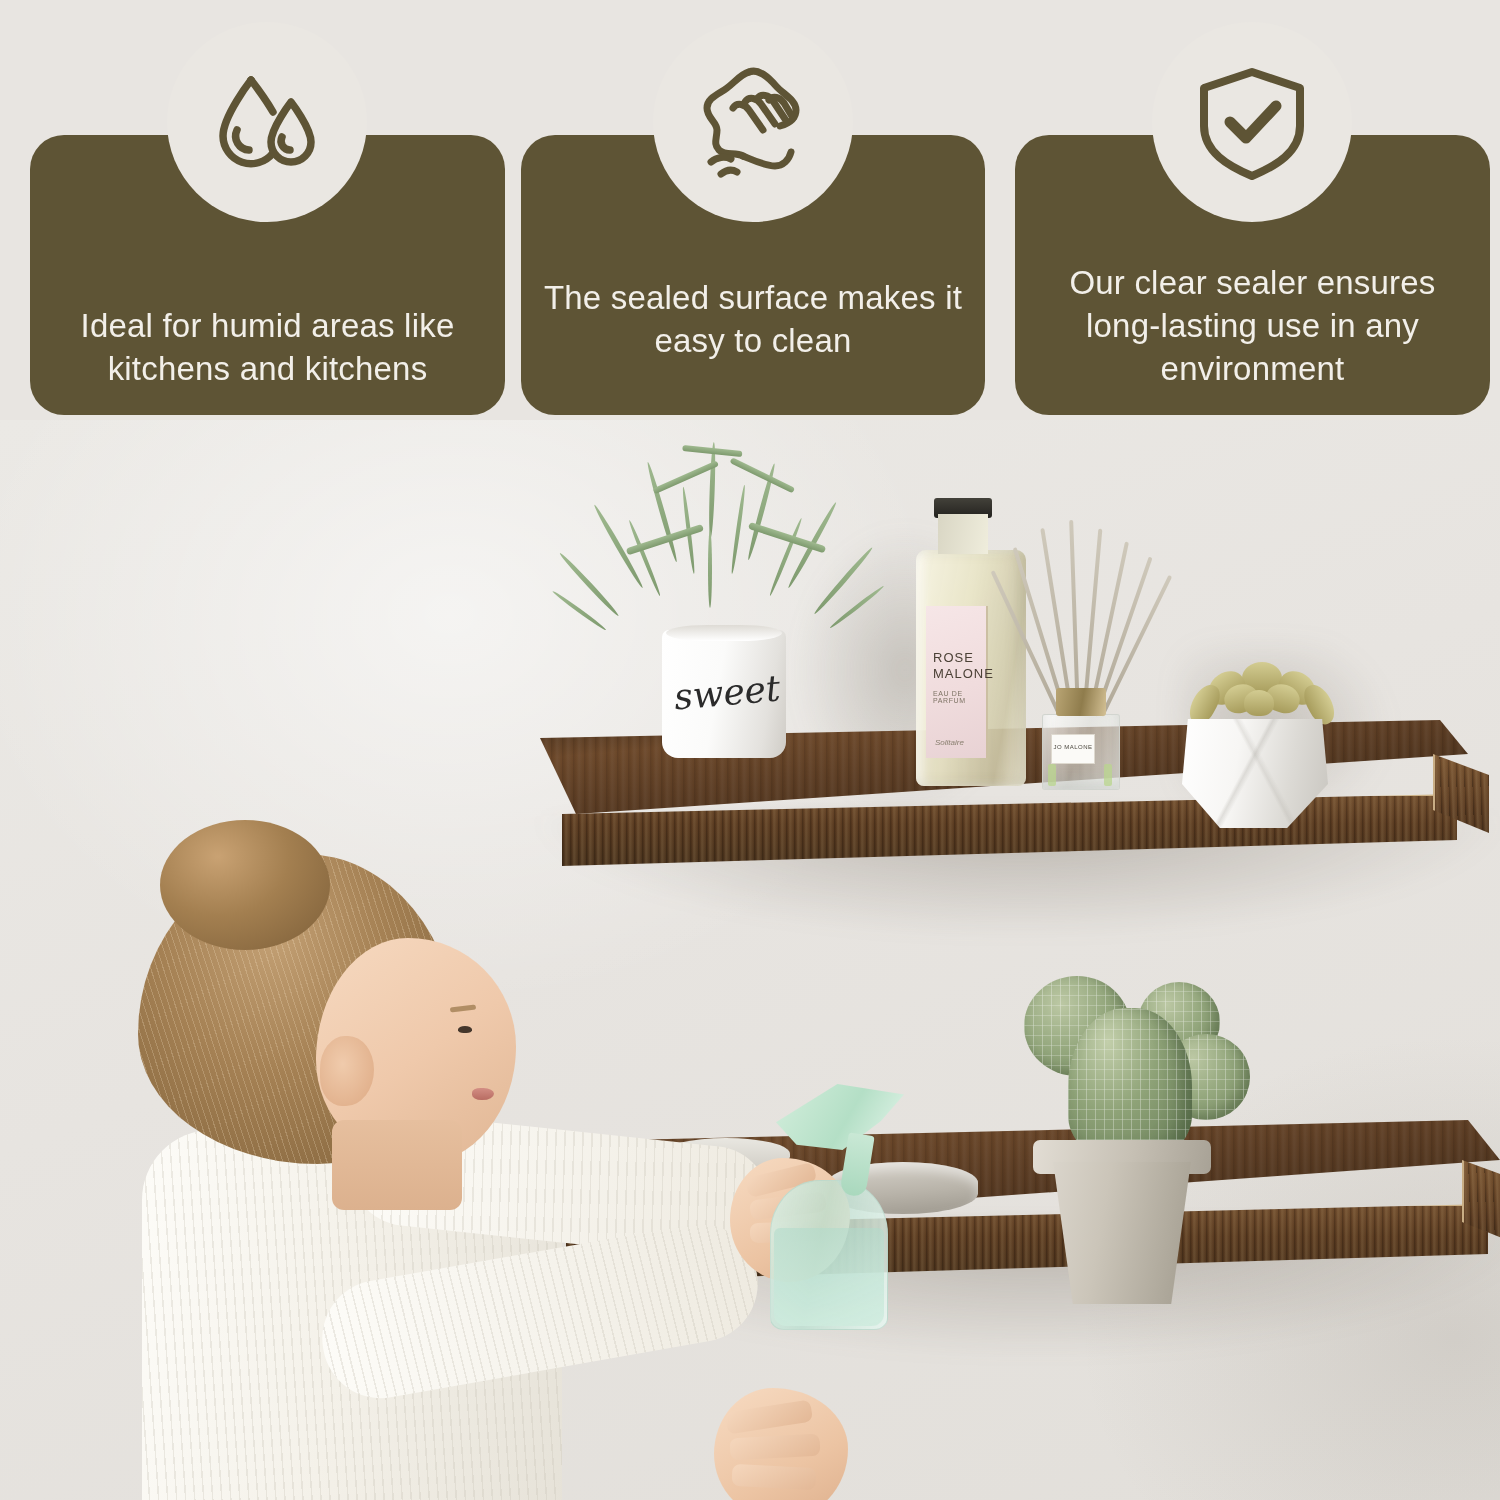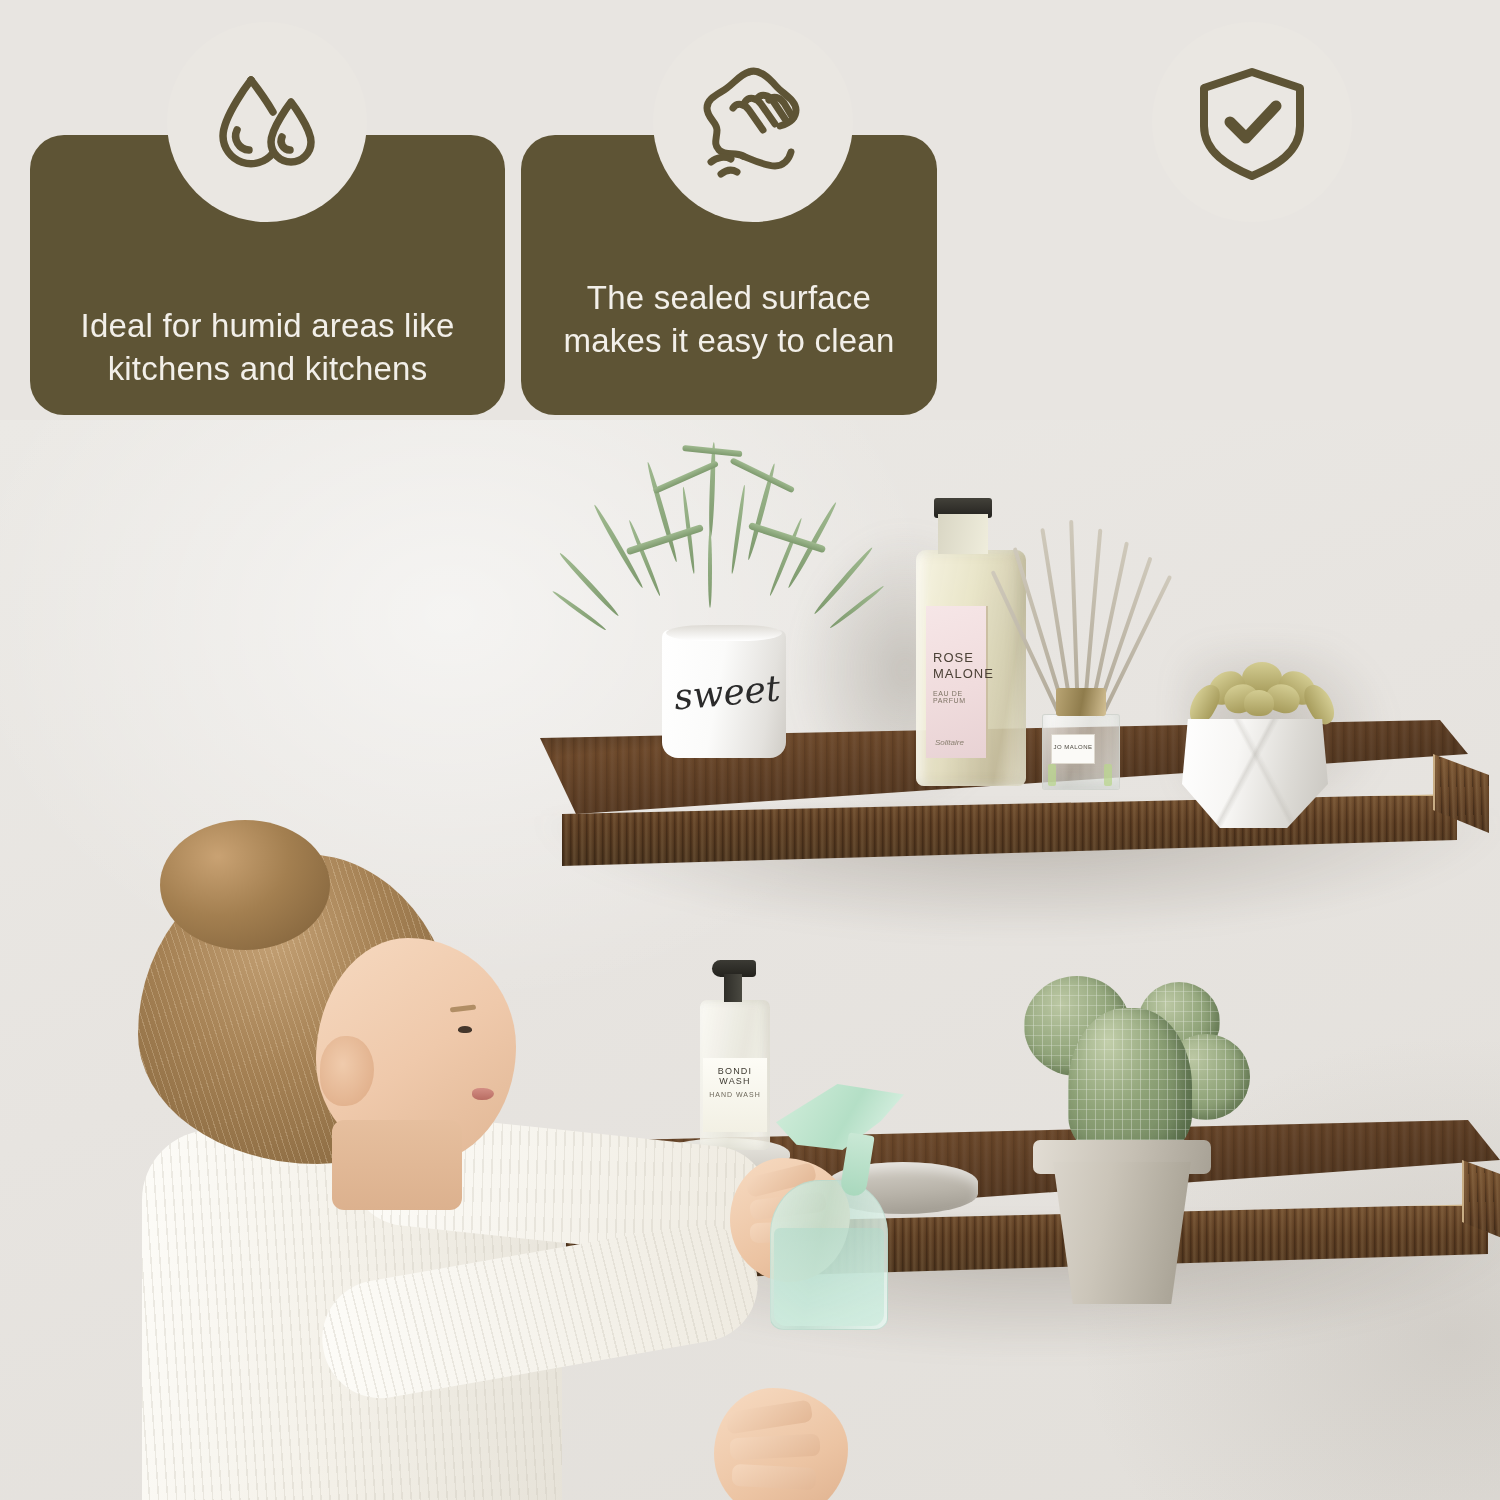--- a/index.html
+++ b/index.html
@@ -32,7 +32,7 @@
     border-radius: 34px;
   }
   .feature-card.c1 { left: 30px;   width: 475px; }
-  .feature-card.c2 { left: 521px;  width: 416px; }
+  .feature-card.c2 { left: 521px;  width: 464px; }
   .feature-card.c3 { left: 1015px; width: 475px; }
 
   .icon-badge {

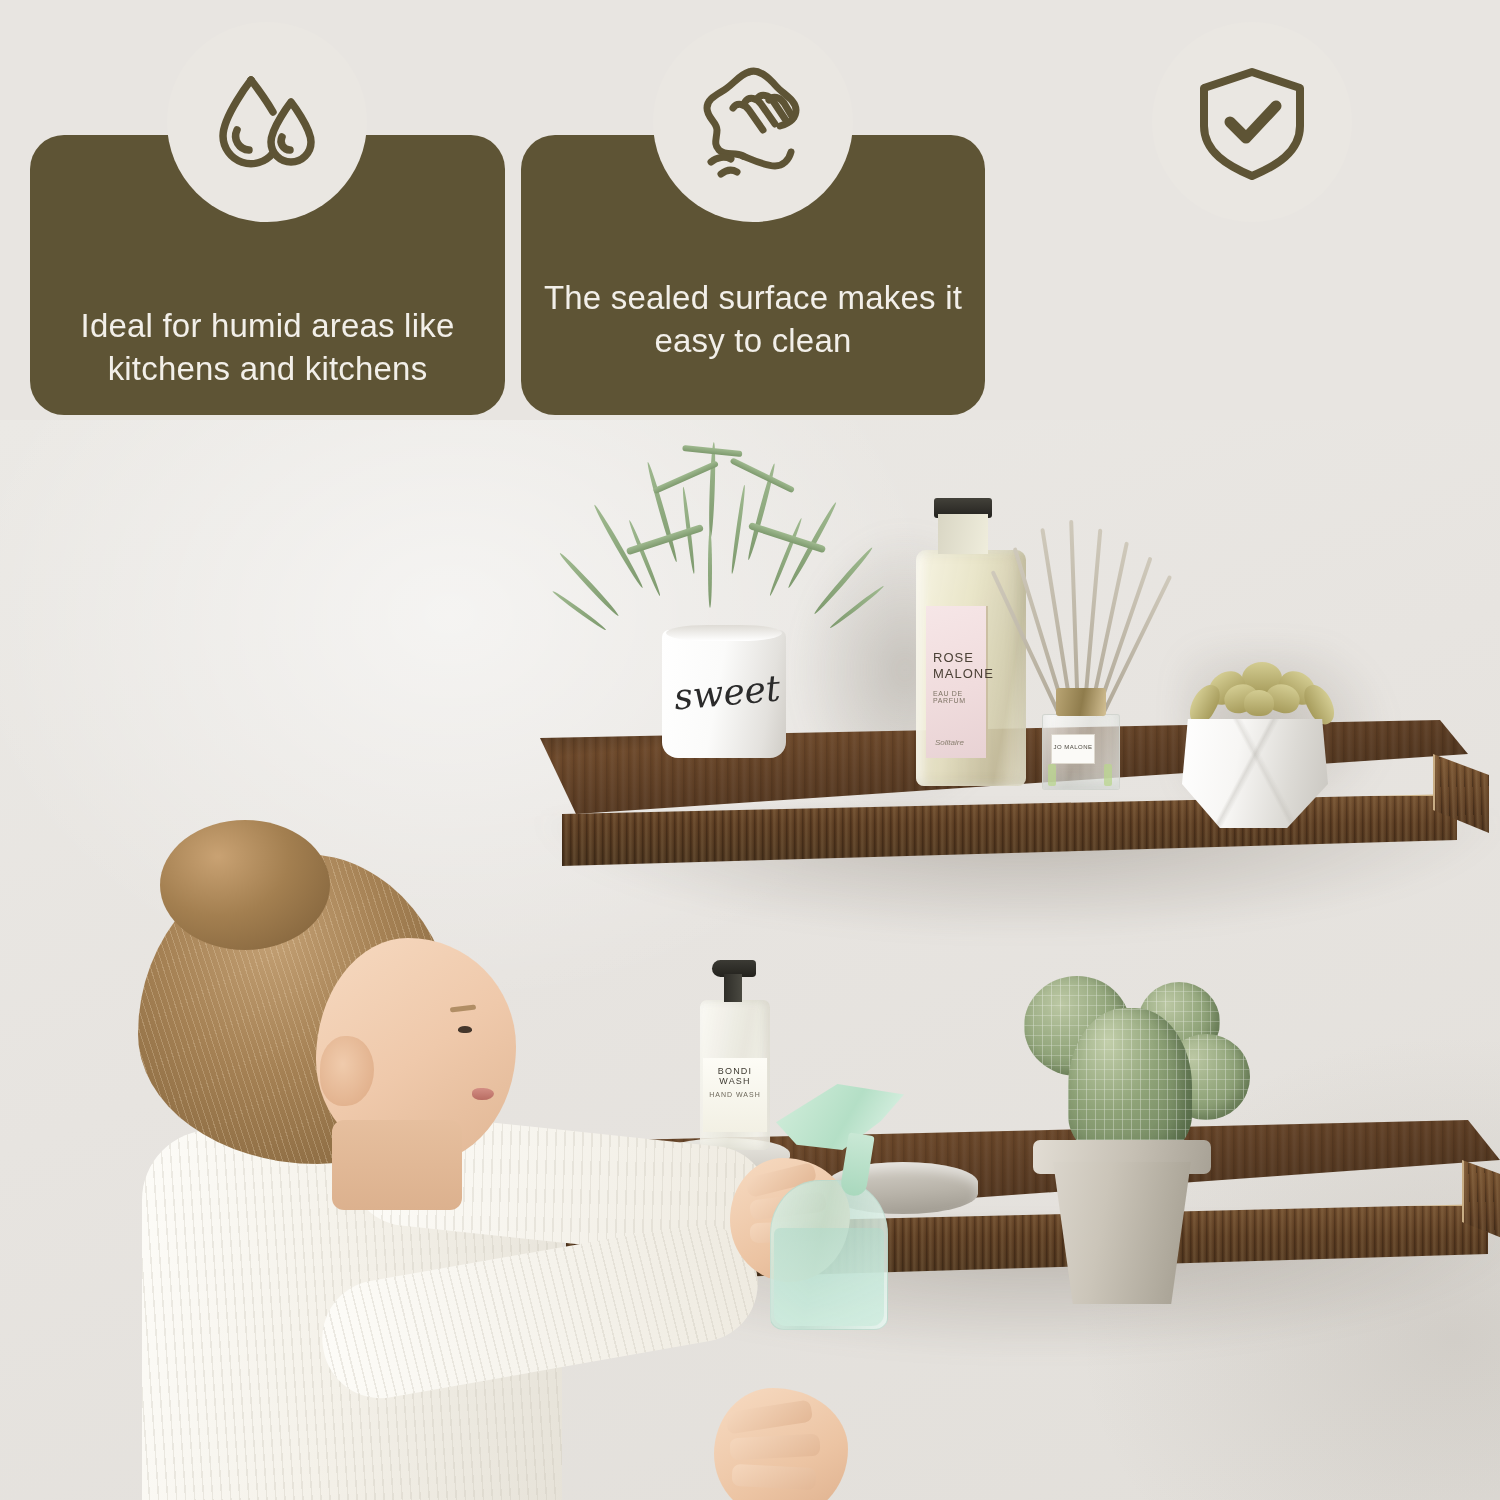--- a/index.html
+++ b/index.html
@@ -416,6 +416,9 @@
     <div class="card-text">The sealed surface makes it easy to clean</div>
   </div>
 
+  <div class="feature-card c3">
+    <div class="card-text">Our clear sealer ensures long-lasting use in any environment</div>
+  </div>
 
   <div class="icon-badge b1">
     <svg width="128" height="128" viewBox="0 0 128 128" fill="none" stroke="#5e5435" stroke-width="7.5" stroke-linecap="round" stroke-linejoin="round">

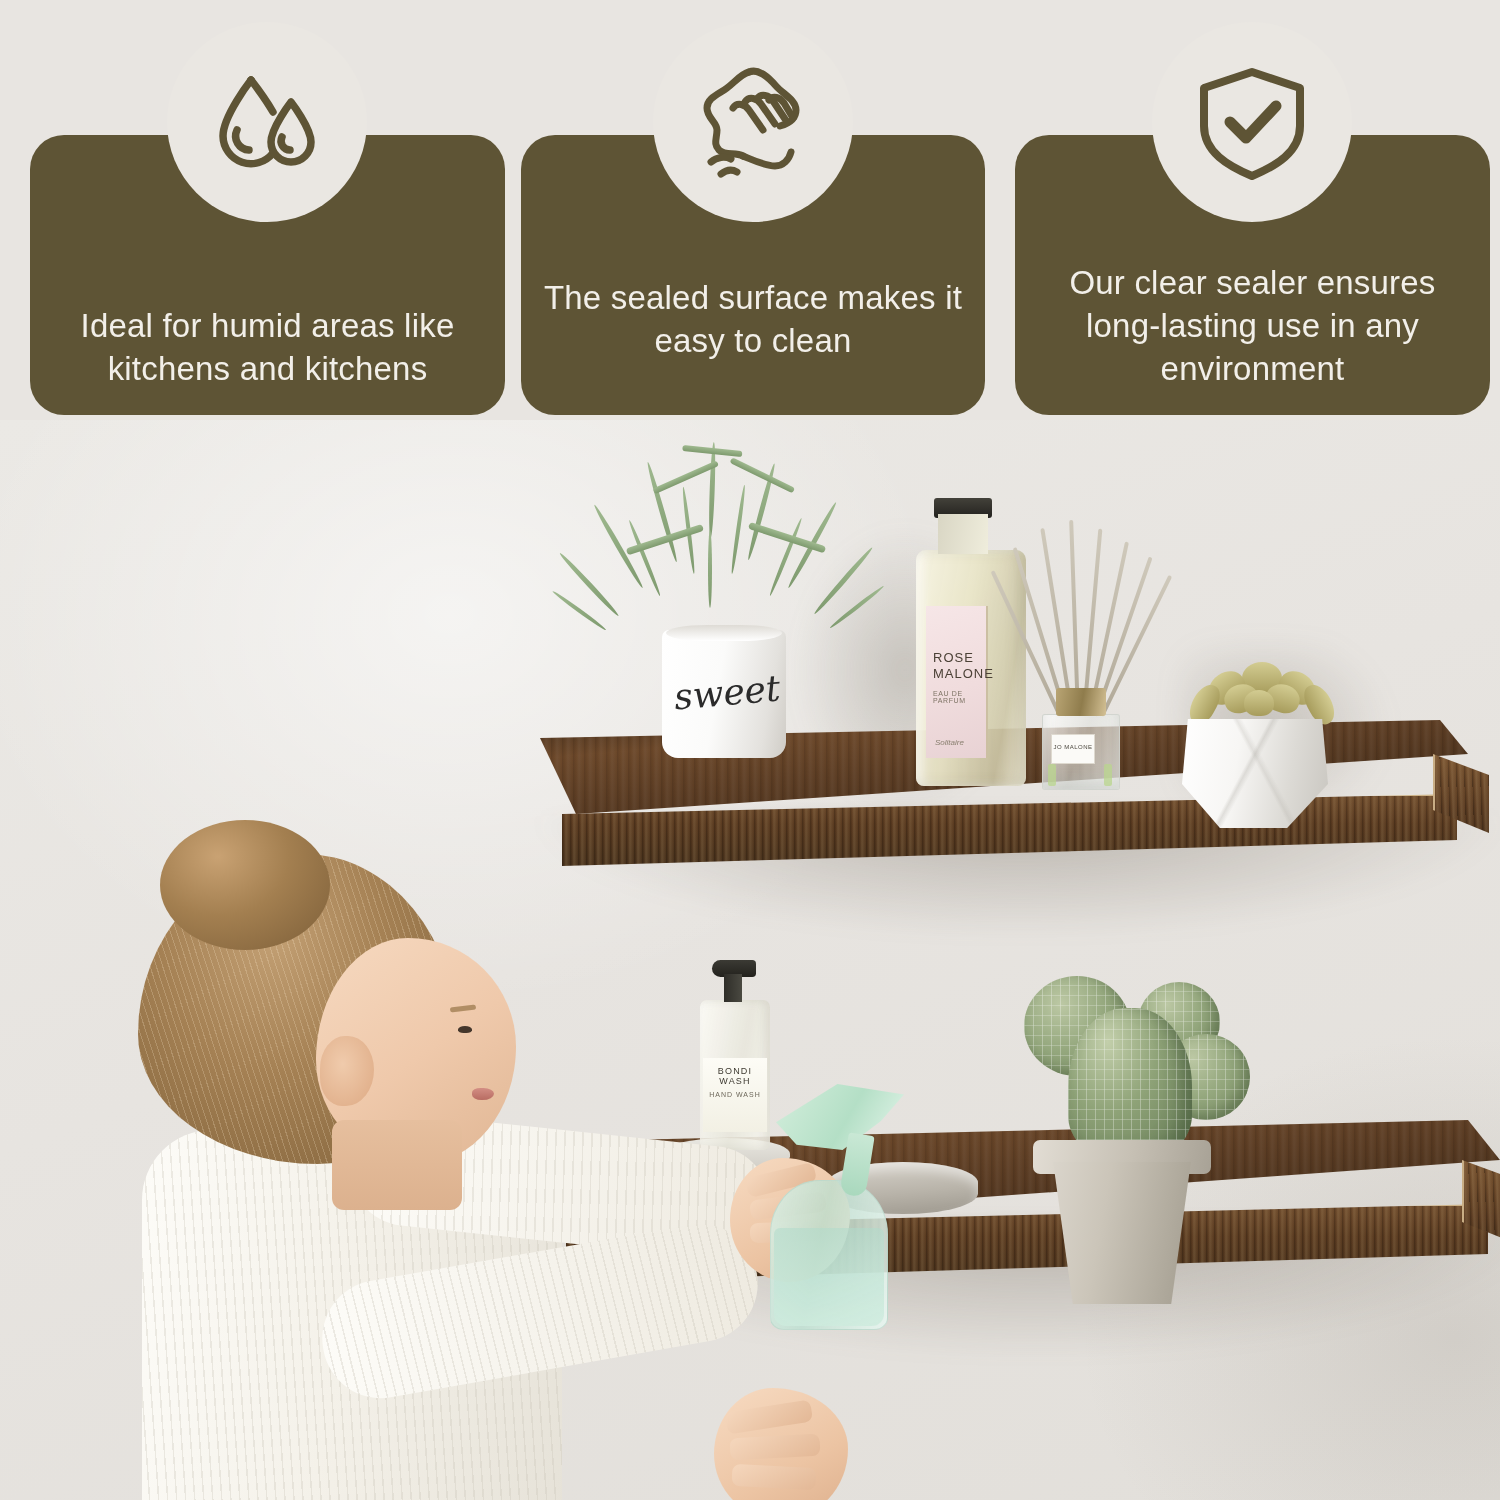--- a/index.html
+++ b/index.html
@@ -559,16 +559,6 @@
 
   <div class="obj soap-tray" style="left:662px; top:718px;"></div>
 
-  <div class="obj" style="left:700px; top:580px;">
-    <div class="soap-pump-head"></div>
-    <div class="soap-pump-stem"></div>
-    <div class="soap-bottle">
-      <div class="soap-label">
-        <div class="s1">BONDI WASH</div>
-        <div class="s2">HAND WASH</div>
-      </div>
-    </div>
-  </div>
 
   <div class="obj" style="left:1020px; top:548px; width:230px; height:200px;">
     <div class="cactus-lobe" style="left:4px;   top:8px;  width:106px; height:100px;">

